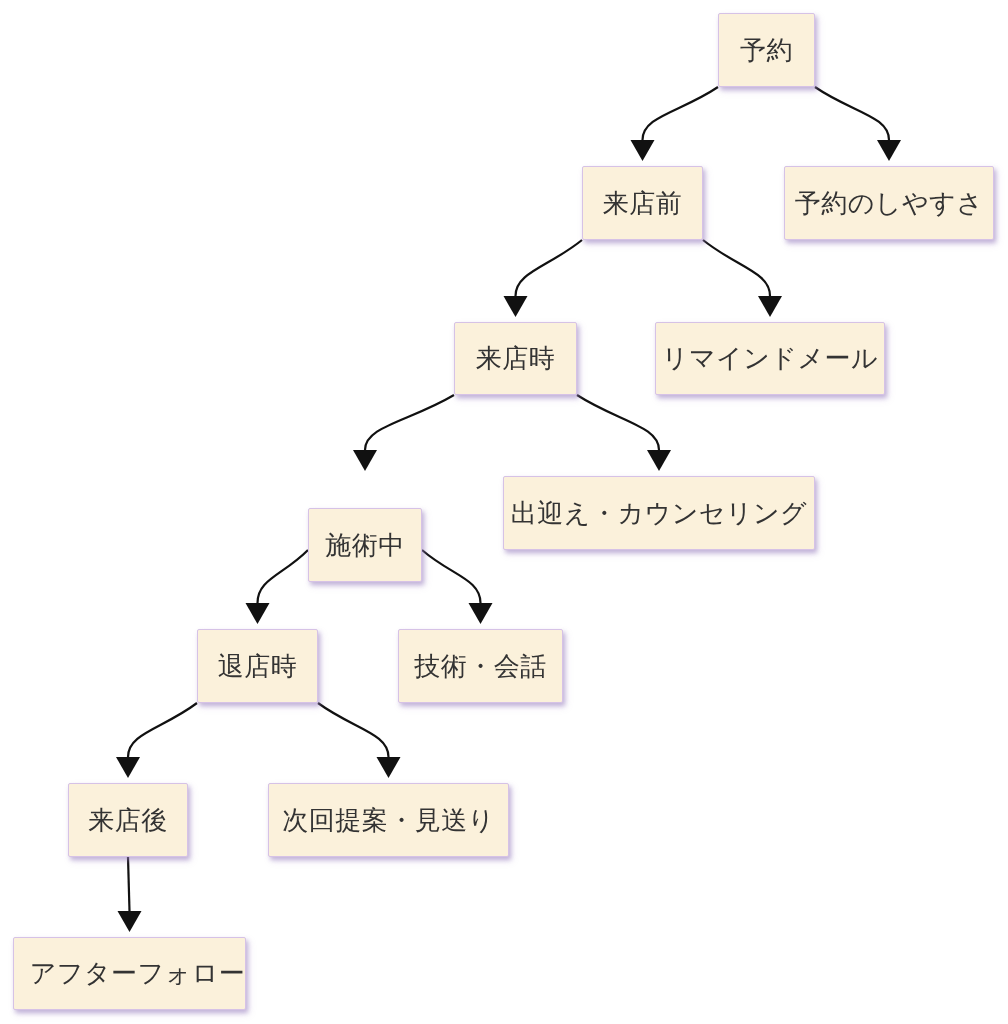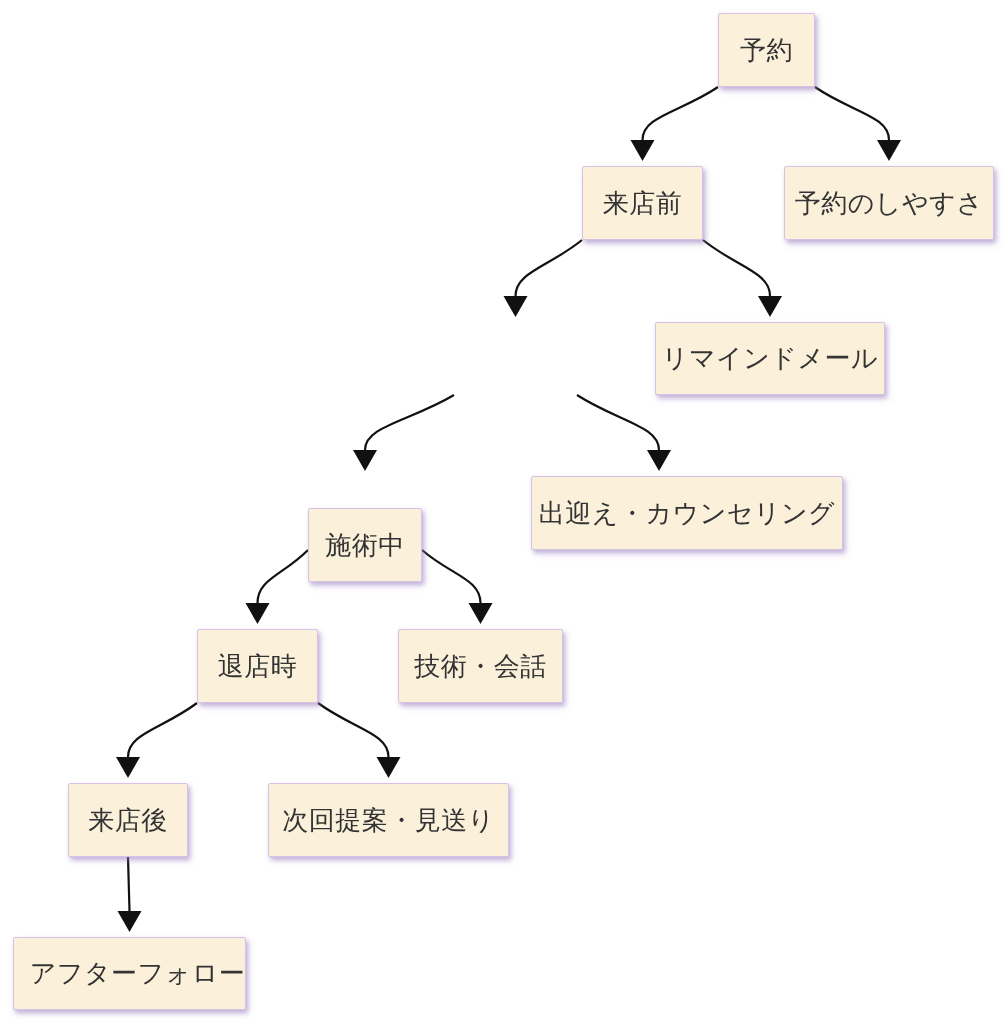--- a/index.html
+++ b/index.html
@@ -117,6 +117,7 @@
   <div class="node n0">予約</div>
   <div class="node n1">来店前</div>
   <div class="node n2">予約のしやすさ</div>
+  <div class="node n3">来店時</div>
   <div class="node n4">リマインドメール</div>
   <div class="node n5">施術中</div>
   <div class="node n6">出迎え・カウンセリング</div>

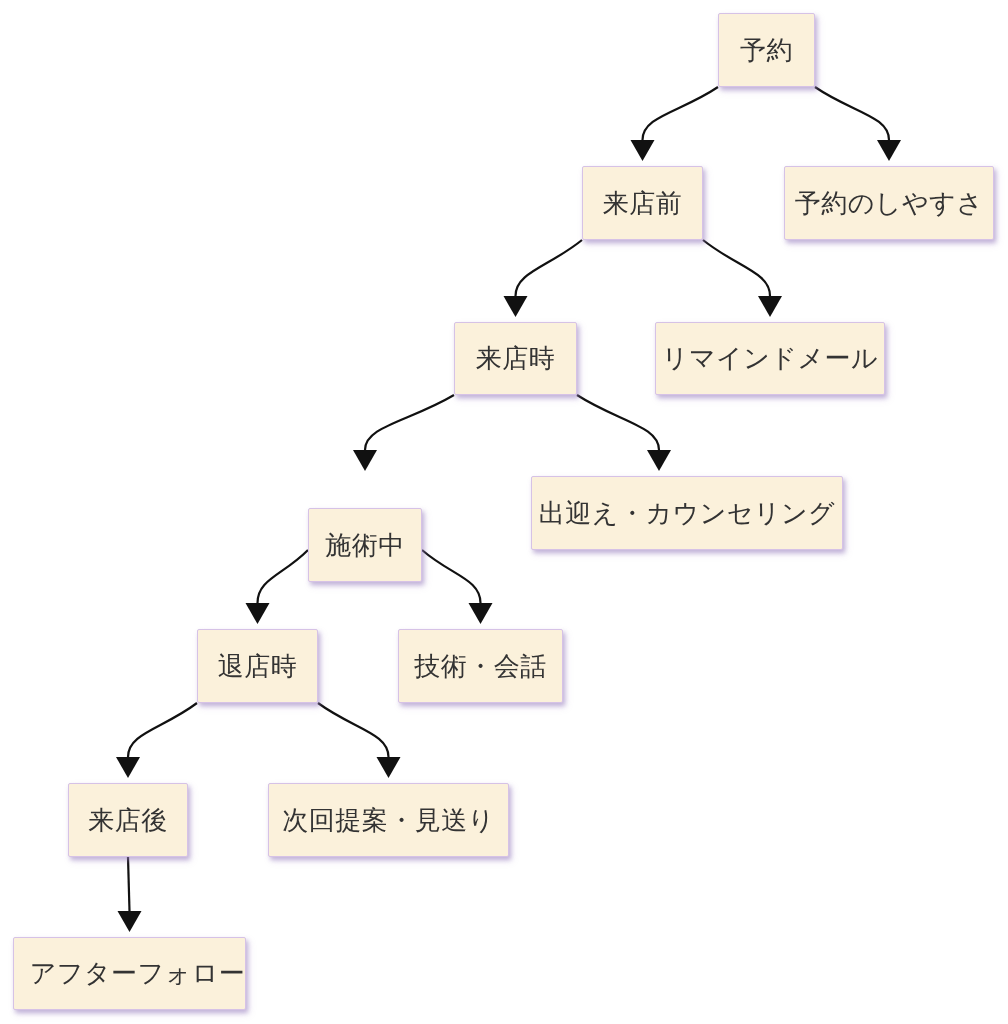--- a/index.html
+++ b/index.html
@@ -55,7 +55,7 @@
   .n3  { left: 454px; top: 322px; width: 123px; height: 73px; }
   .n4  { left: 655px; top: 322px; width: 230px; height: 73px; }
   .n5  { left: 308px; top: 476px; width: 114px; height: 74px; margin-top: 32px; }
-  .n6  { left: 531px; top: 476px; width: 312px; height: 74px; }
+  .n6  { left: 503px; top: 476px; width: 312px; height: 74px; }
   .n7  { left: 197px; top: 629px; width: 121px; height: 74px; }
   .n8  { left: 398px; top: 629px; width: 165px; height: 74px; }
   .n9  { left: 68px;  top: 783px; width: 120px; height: 74px; }

